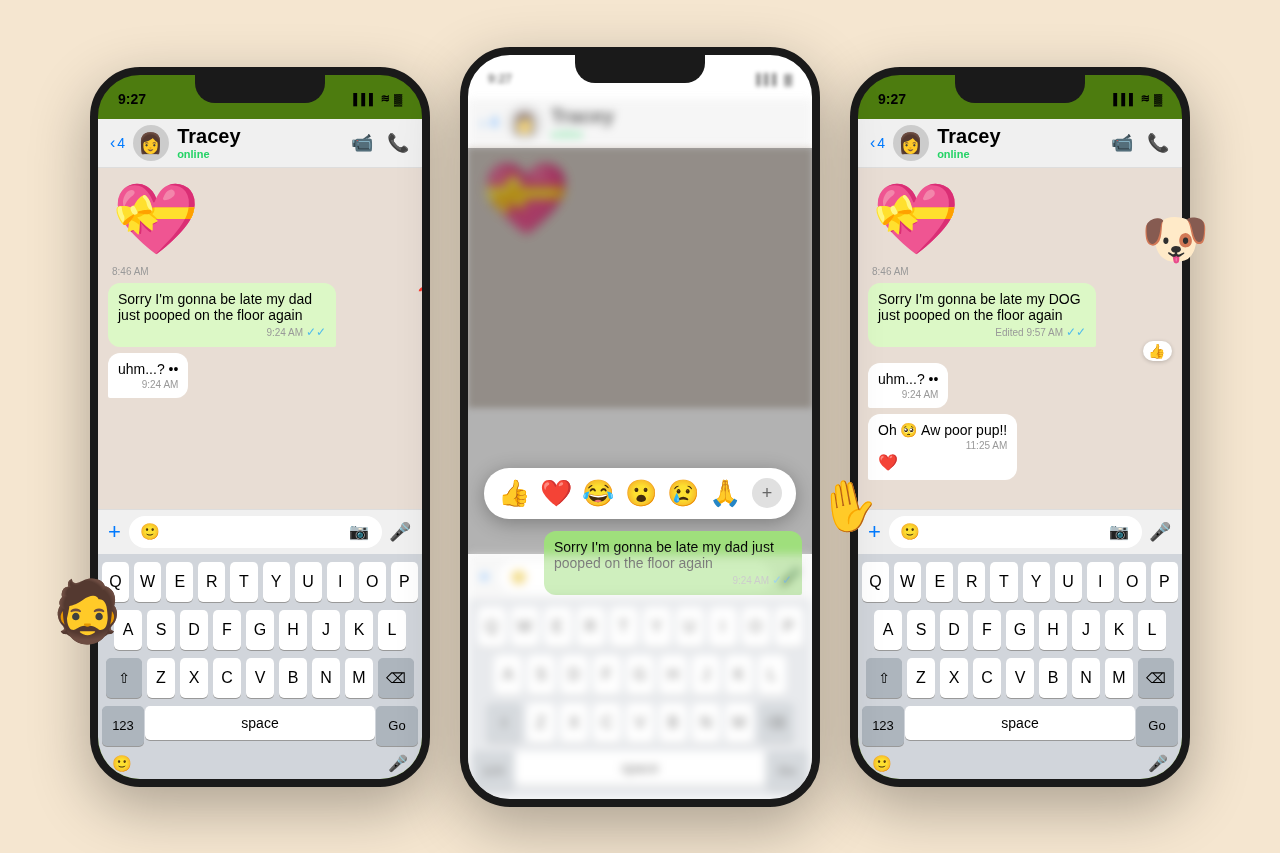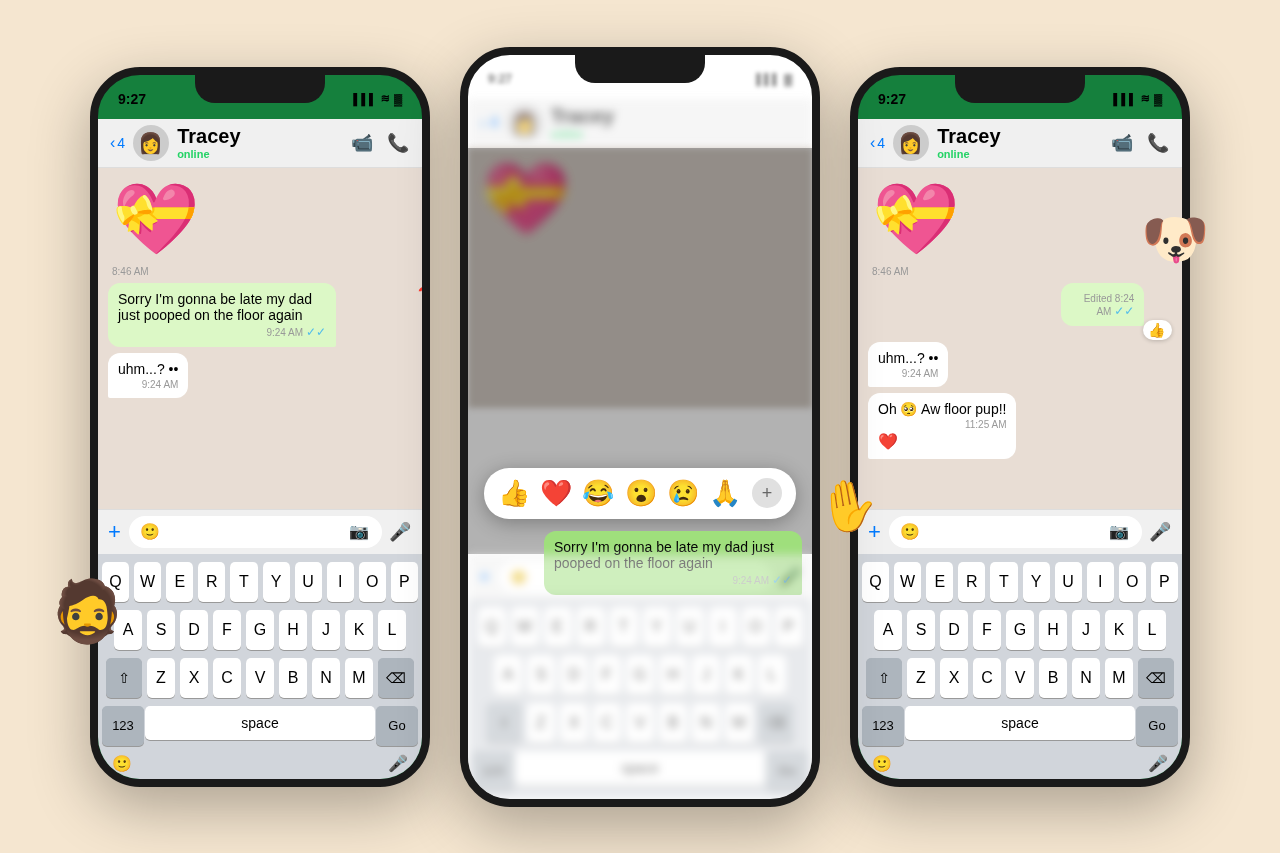--- a/index.html
+++ b/index.html
@@ -25,7 +25,7 @@
     .phone {
       width: 340px;
       height: 720px;
-      background: #15803d;
+      background: #4d7c0f;
       border-radius: 50px;
       border: 8px solid #1a1a1a;
       overflow: hidden;

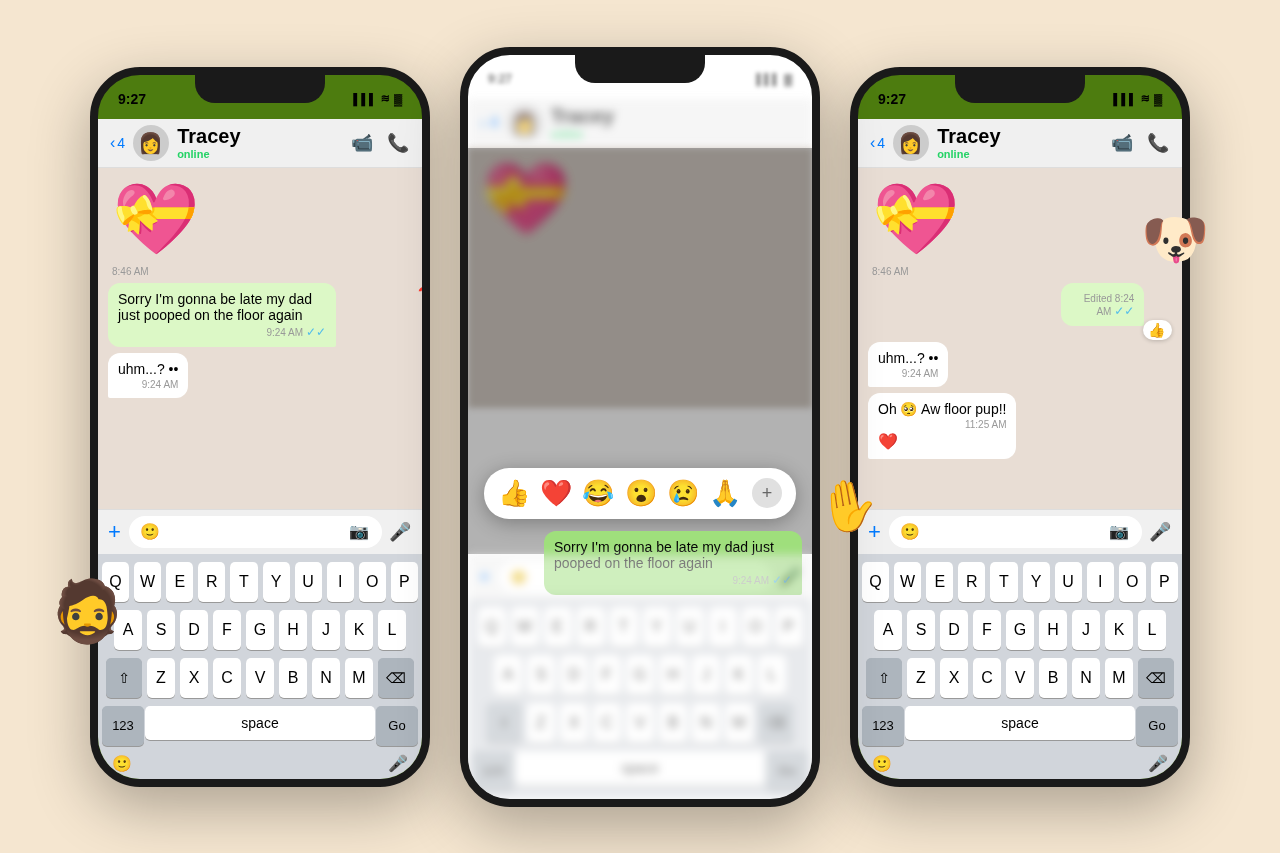--- a/index.html
+++ b/index.html
@@ -640,6 +640,7 @@
 
         <div style="position:relative; align-self: flex-end;">
           <div class="msg-out">
+            <span>Sorry I'm gonna be late my DOG just pooped on the floor again</span>
             <div class="msg-time">
               <span>Edited 8:24 AM</span>
               <span class="msg-ticks"> ✓✓</span>

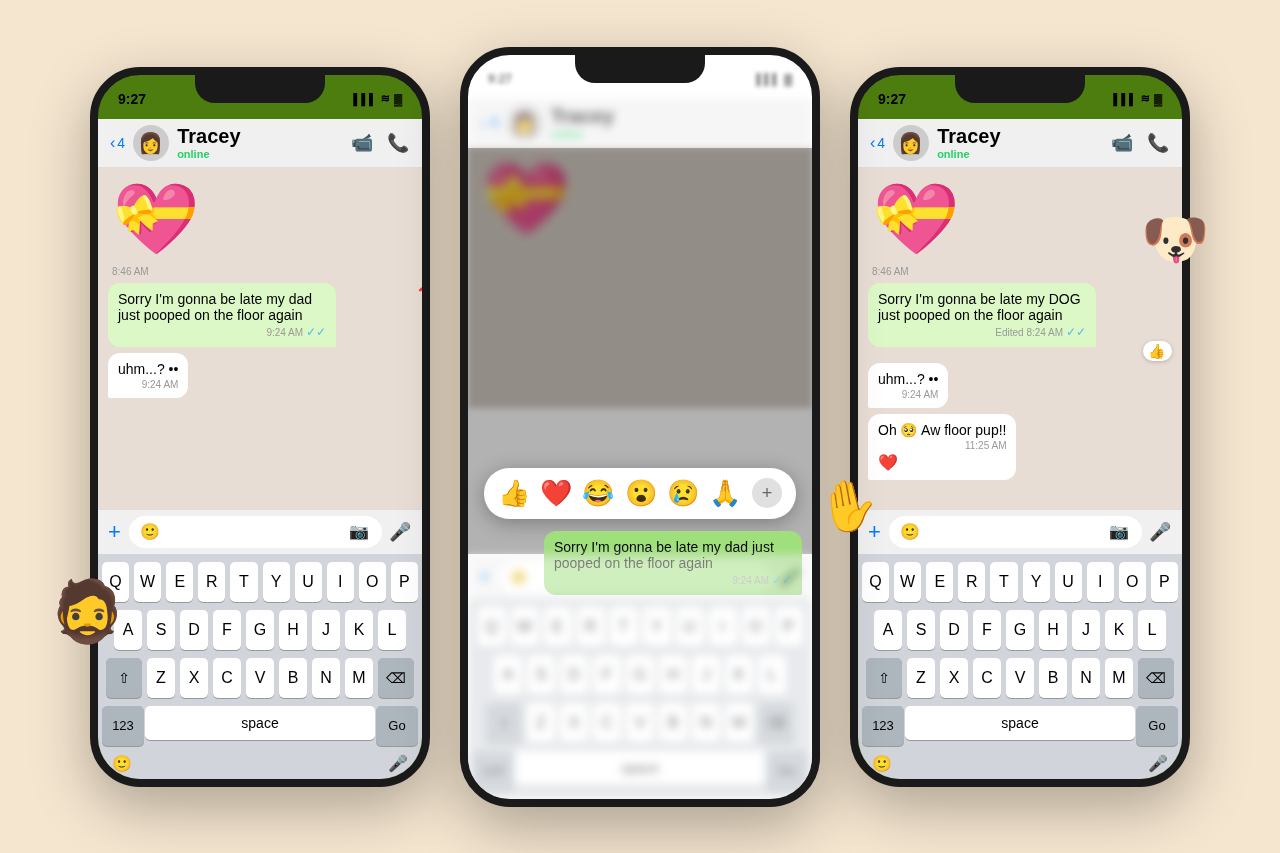--- a/index.html
+++ b/index.html
@@ -642,7 +642,7 @@
           <div class="msg-out">
             <span>Sorry I'm gonna be late my DOG just pooped on the floor again</span>
             <div class="msg-time">
-              <span>Edited 8:24 AM</span>
+              <span>Edited 9:57 AM</span>
               <span class="msg-ticks"> ✓✓</span>
             </div>
           </div>

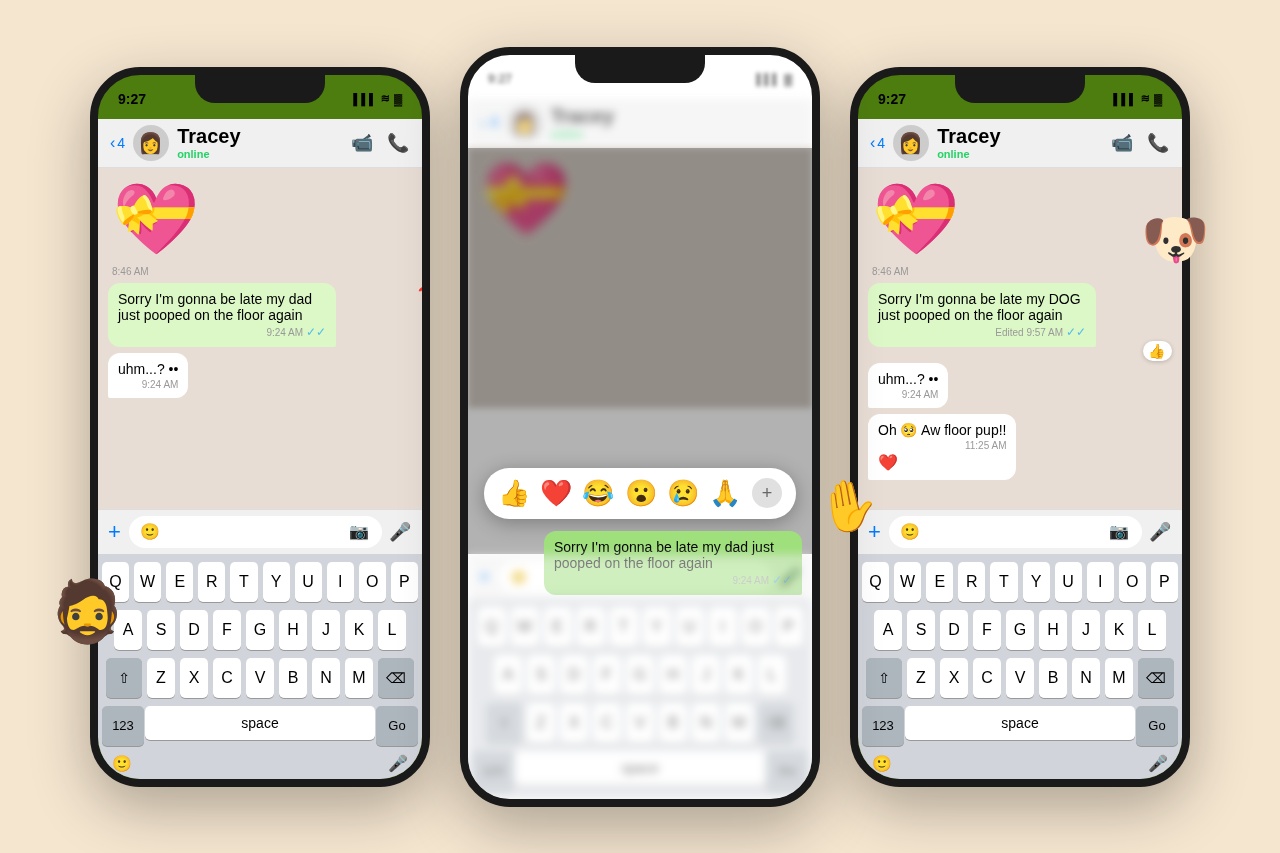--- a/index.html
+++ b/index.html
@@ -658,7 +658,7 @@
         </div>
 
         <div class="msg-in">
-          <span>Oh 🥺 Aw floor pup!!</span>
+          <span>Oh 🥺 Aw poor pup!!</span>
           <div class="msg-time">
             <span>11:25 AM</span>
           </div>

